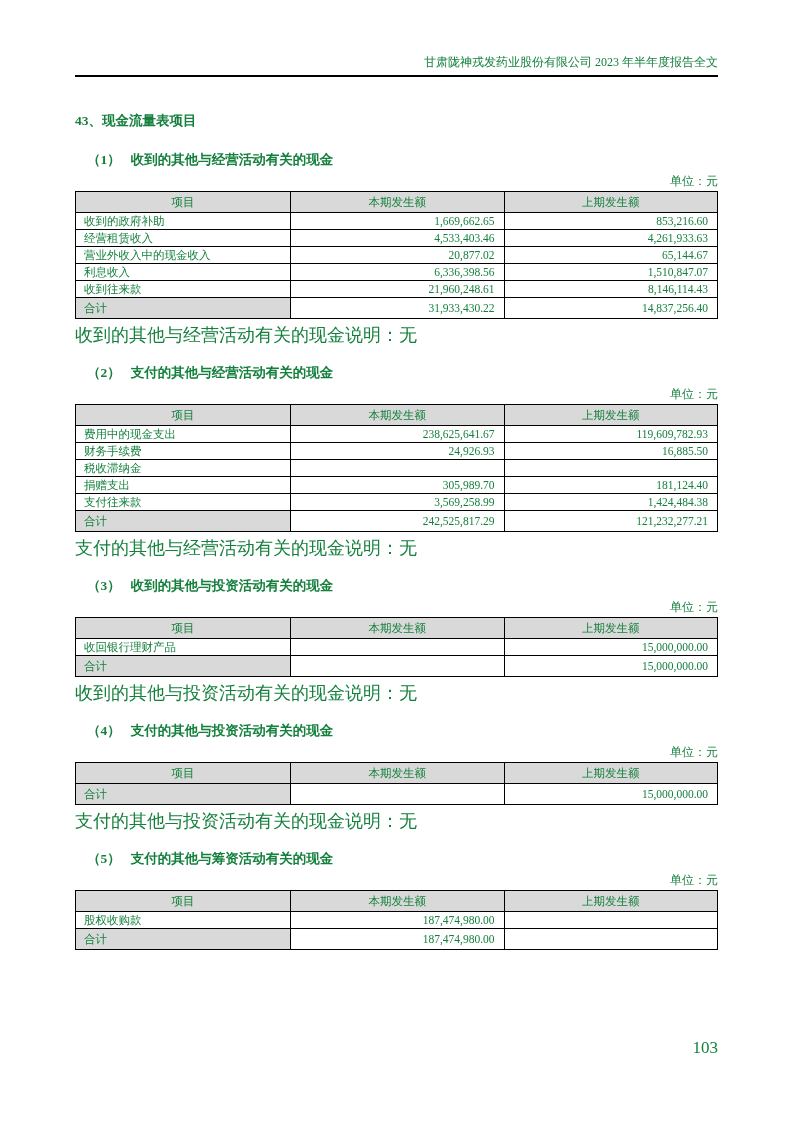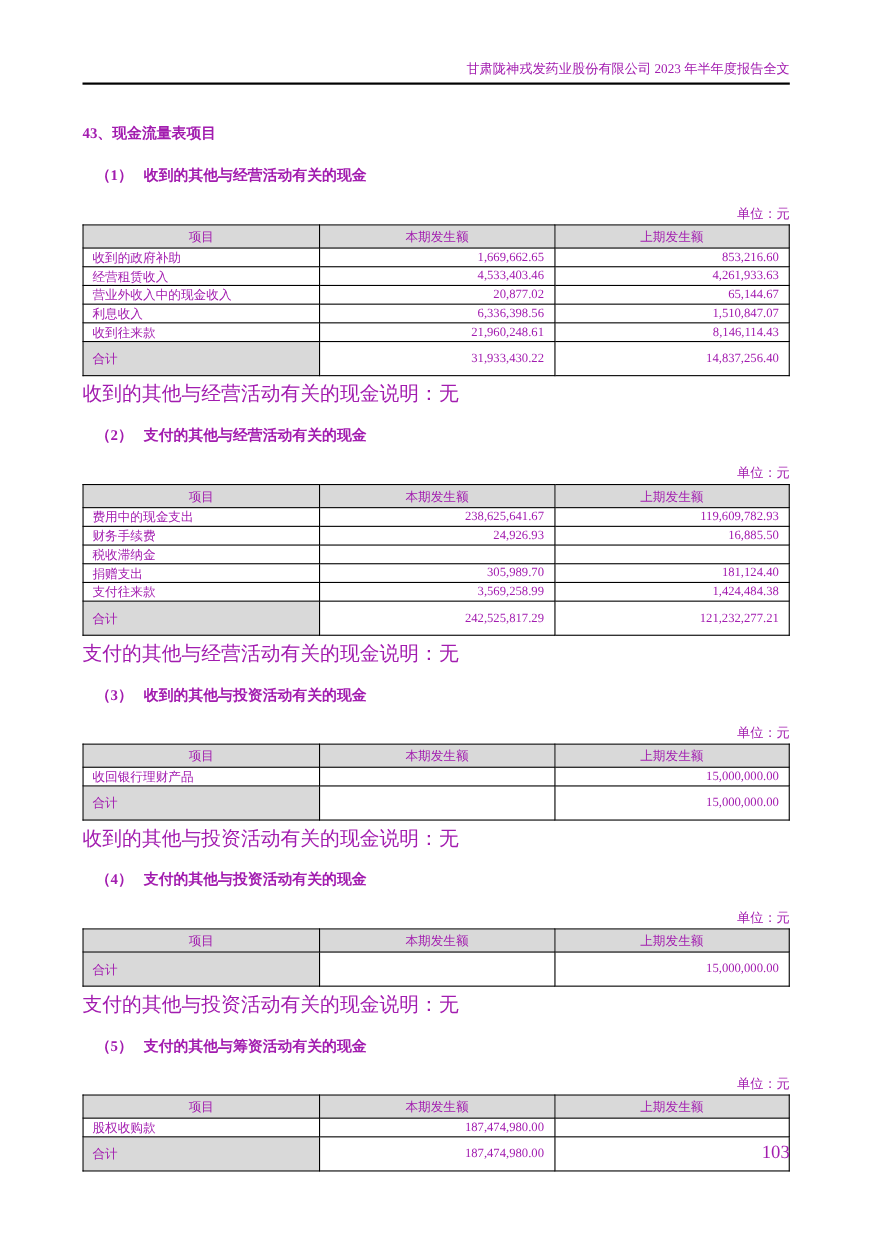--- a/index.html
+++ b/index.html
@@ -8,7 +8,7 @@
     width:793px; height:1122px;
     background:#ffffff;
     font-family:"Liberation Serif","DejaVu Serif",serif;
-    color:#a21caf;
+    color:#15803d;
     overflow:hidden;
     box-sizing:border-box;
   }

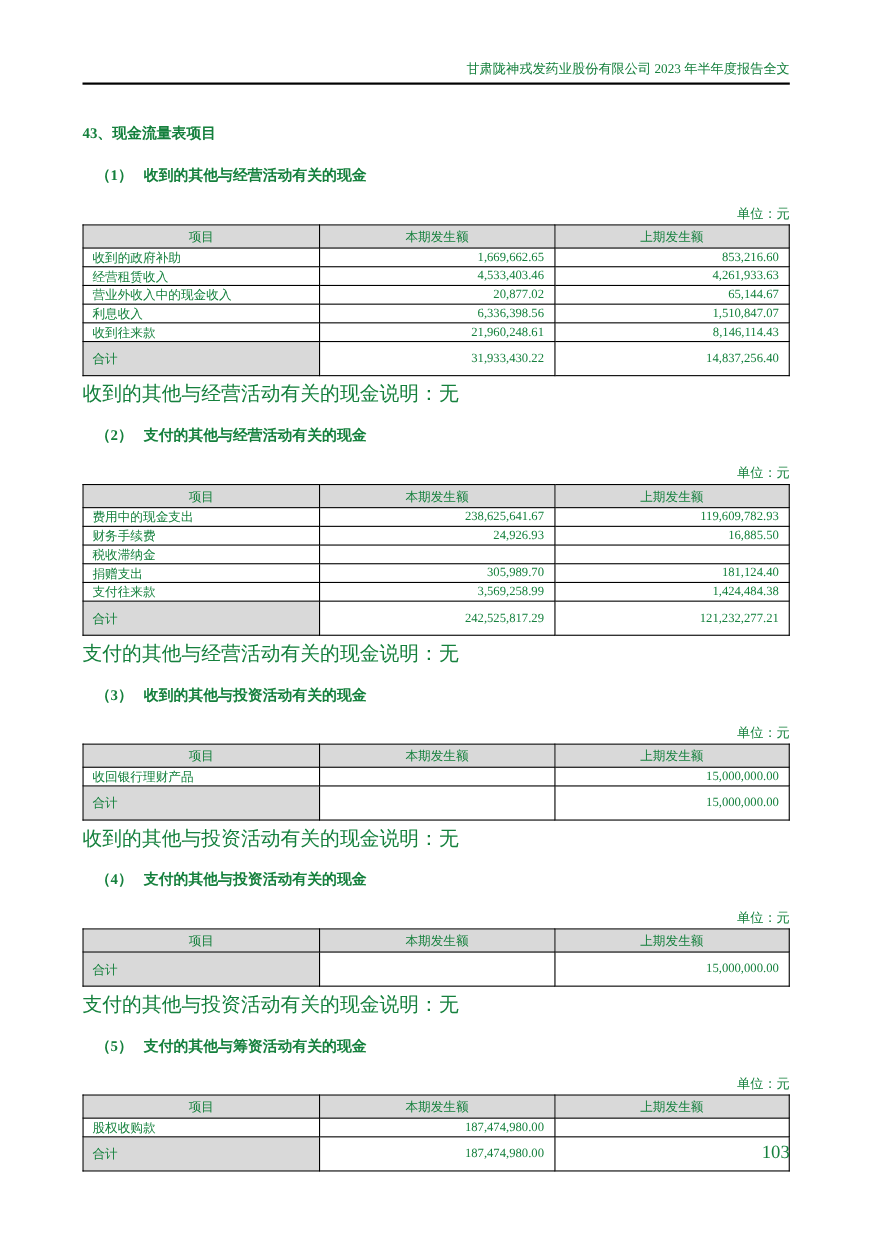--- a/index.html
+++ b/index.html
@@ -39,7 +39,7 @@
   .section-title .num { margin-right:10px; }
 
   .unit {
-    margin-top:20px;
+    margin-top:7px;
     margin-bottom:3px;
     text-align:right;
     font-size:12px;

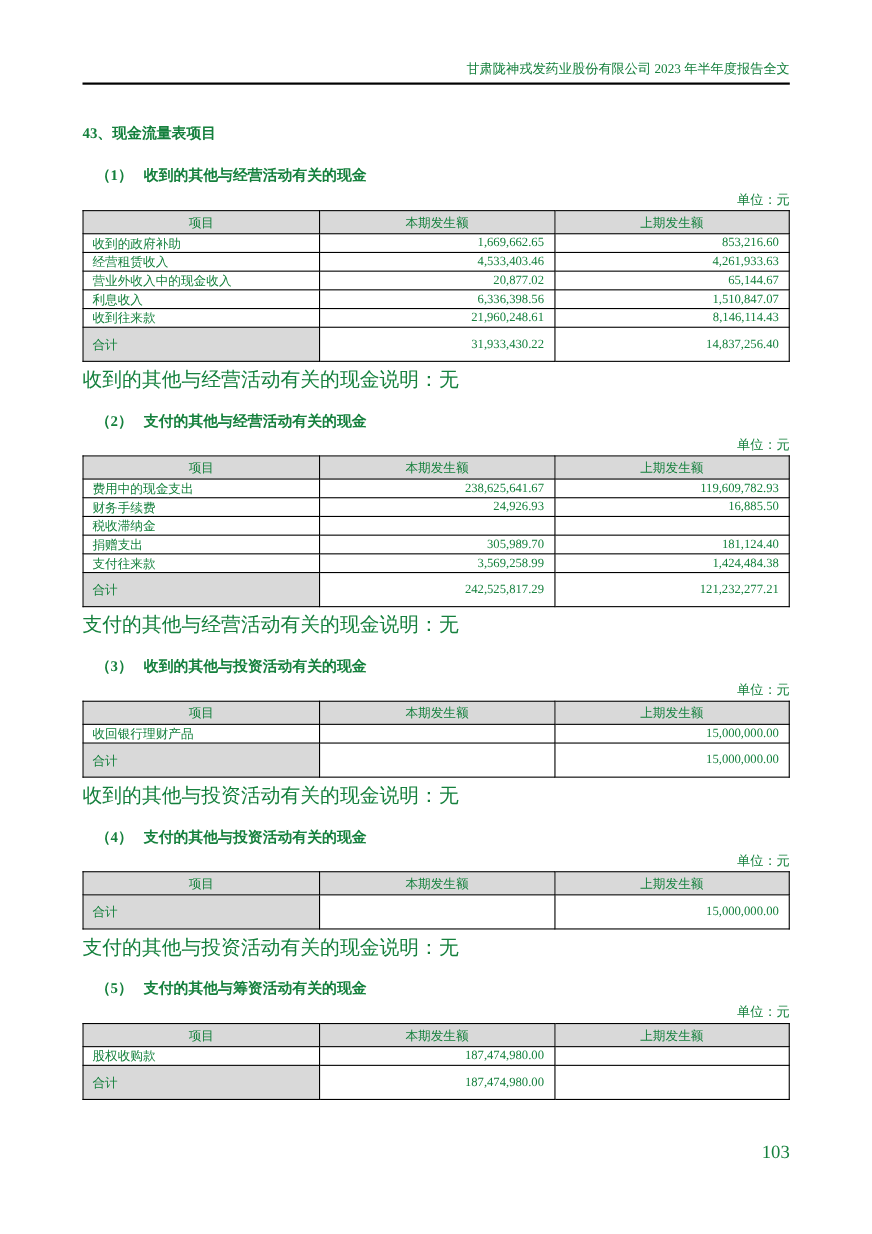--- a/index.html
+++ b/index.html
@@ -69,7 +69,7 @@
   table.fin td { height:17px; }
   table.fin td.item { text-align:left; padding-left:8px; }
   table.fin td.num  { text-align:right; padding-right:9px; }
-  table.fin tr.total td { height:31px; }
+  table.fin tr.total td { height:21px; }
   table.fin tr.total td.item { background:#d9d9d9; }
   col.c1 { width:33.5%; }
   col.c2 { width:33.25%; }

